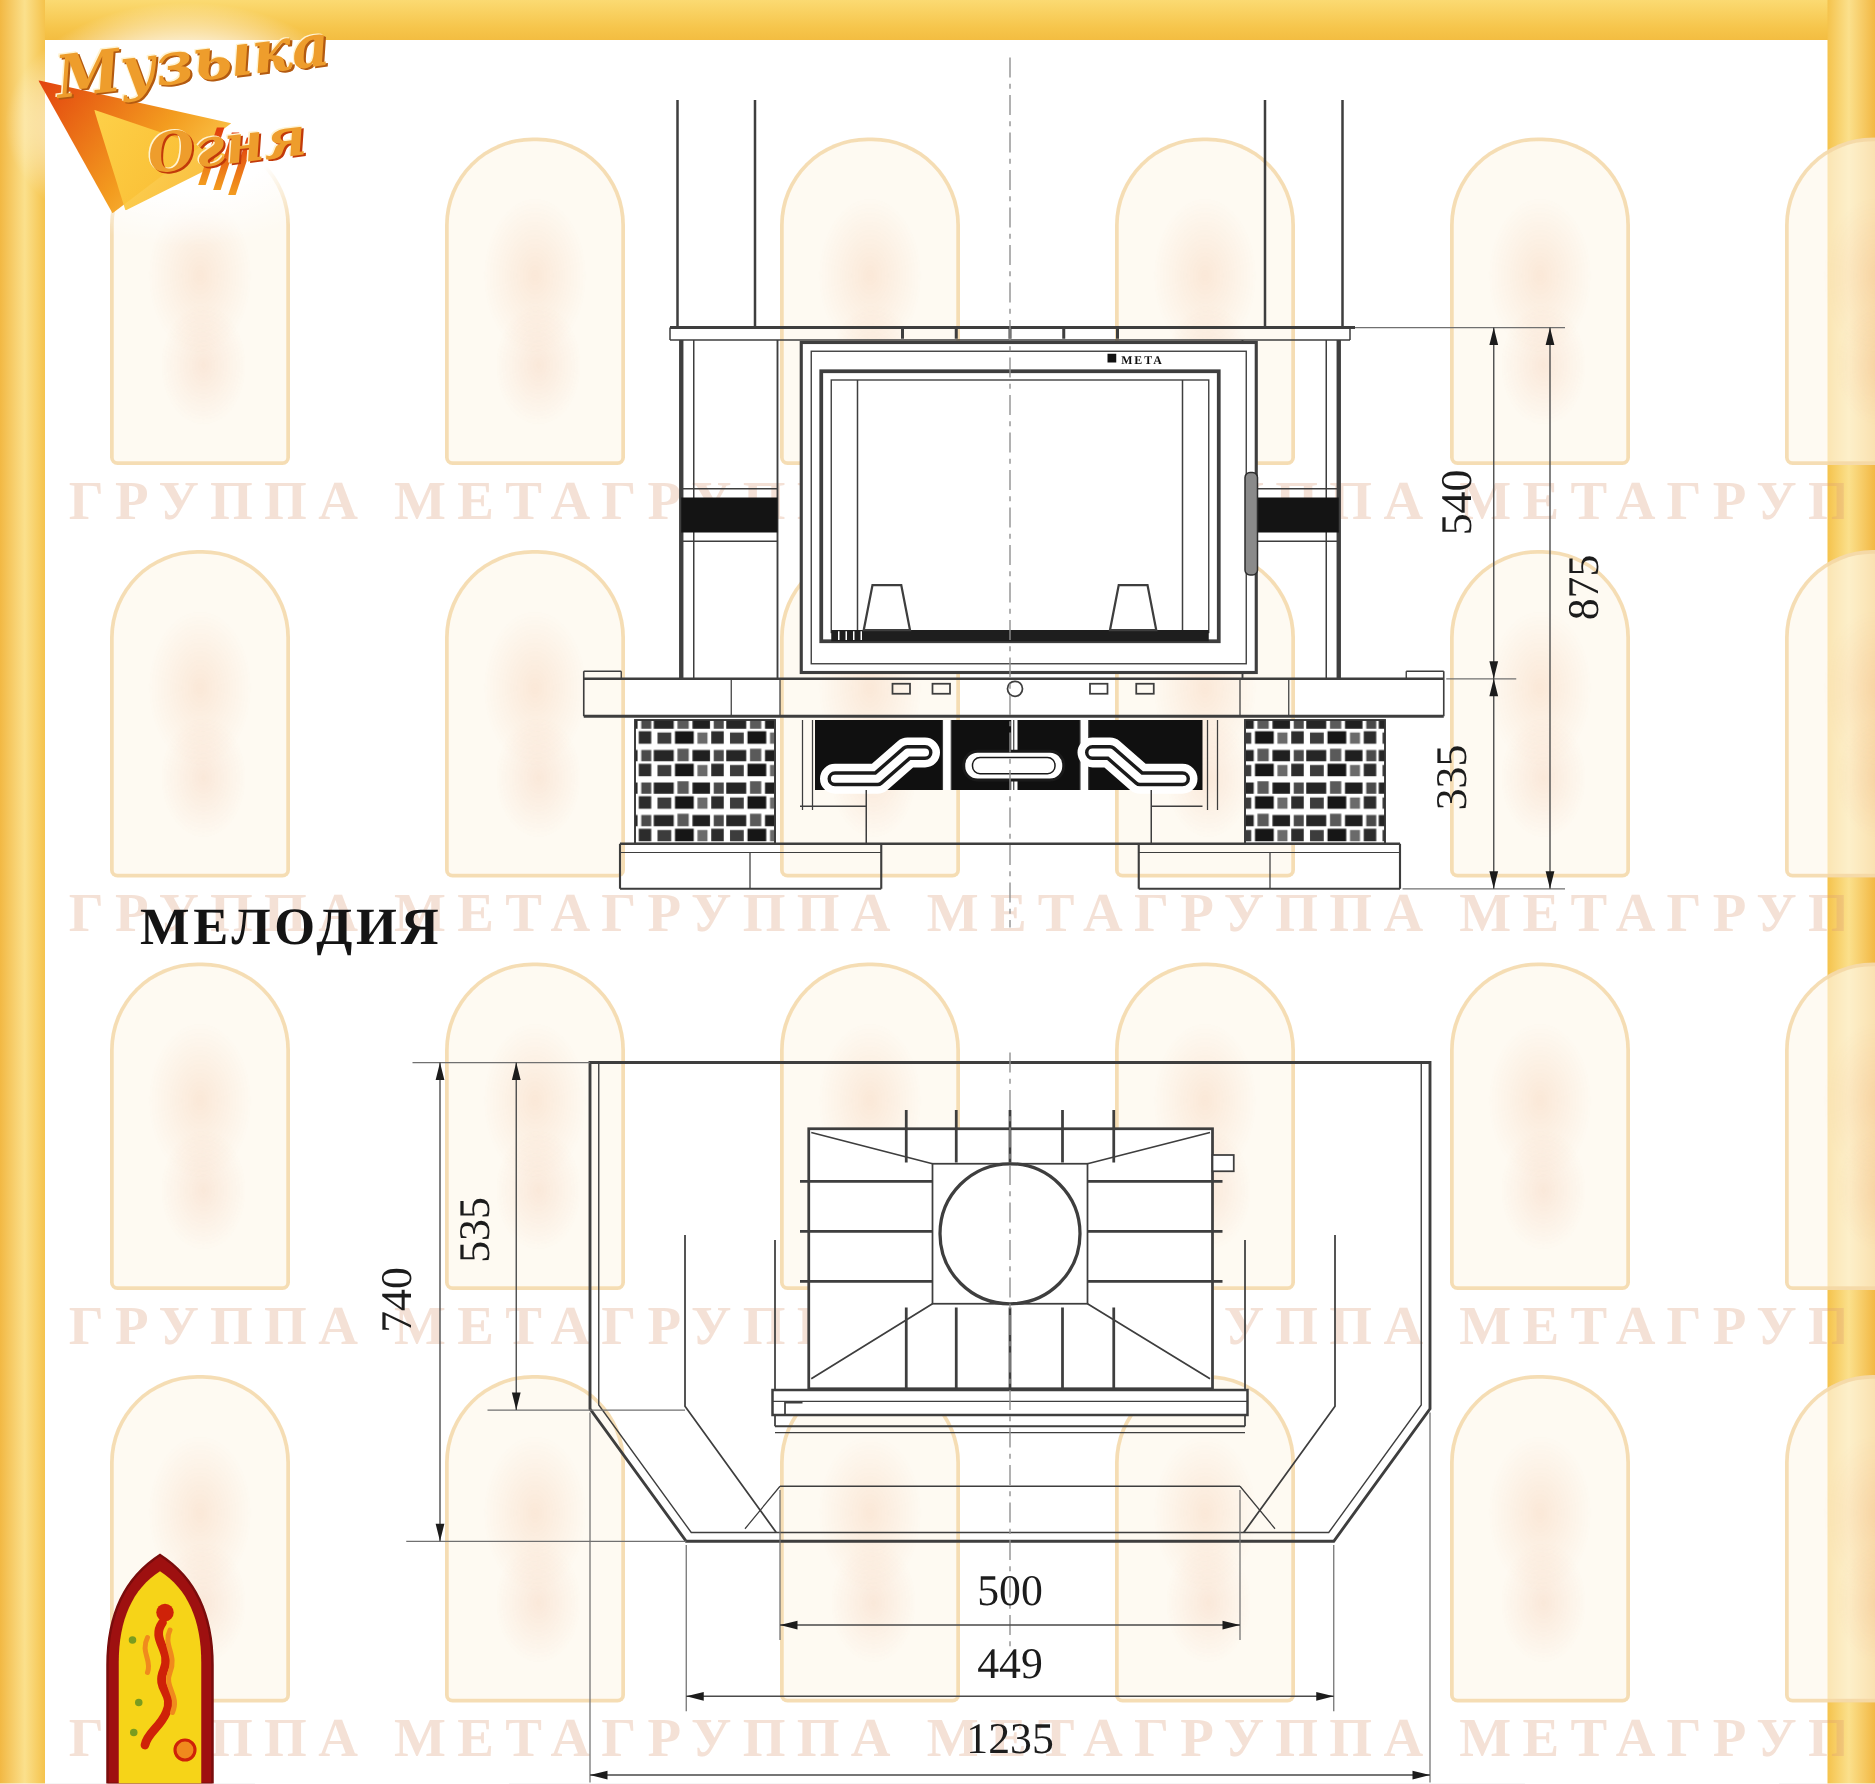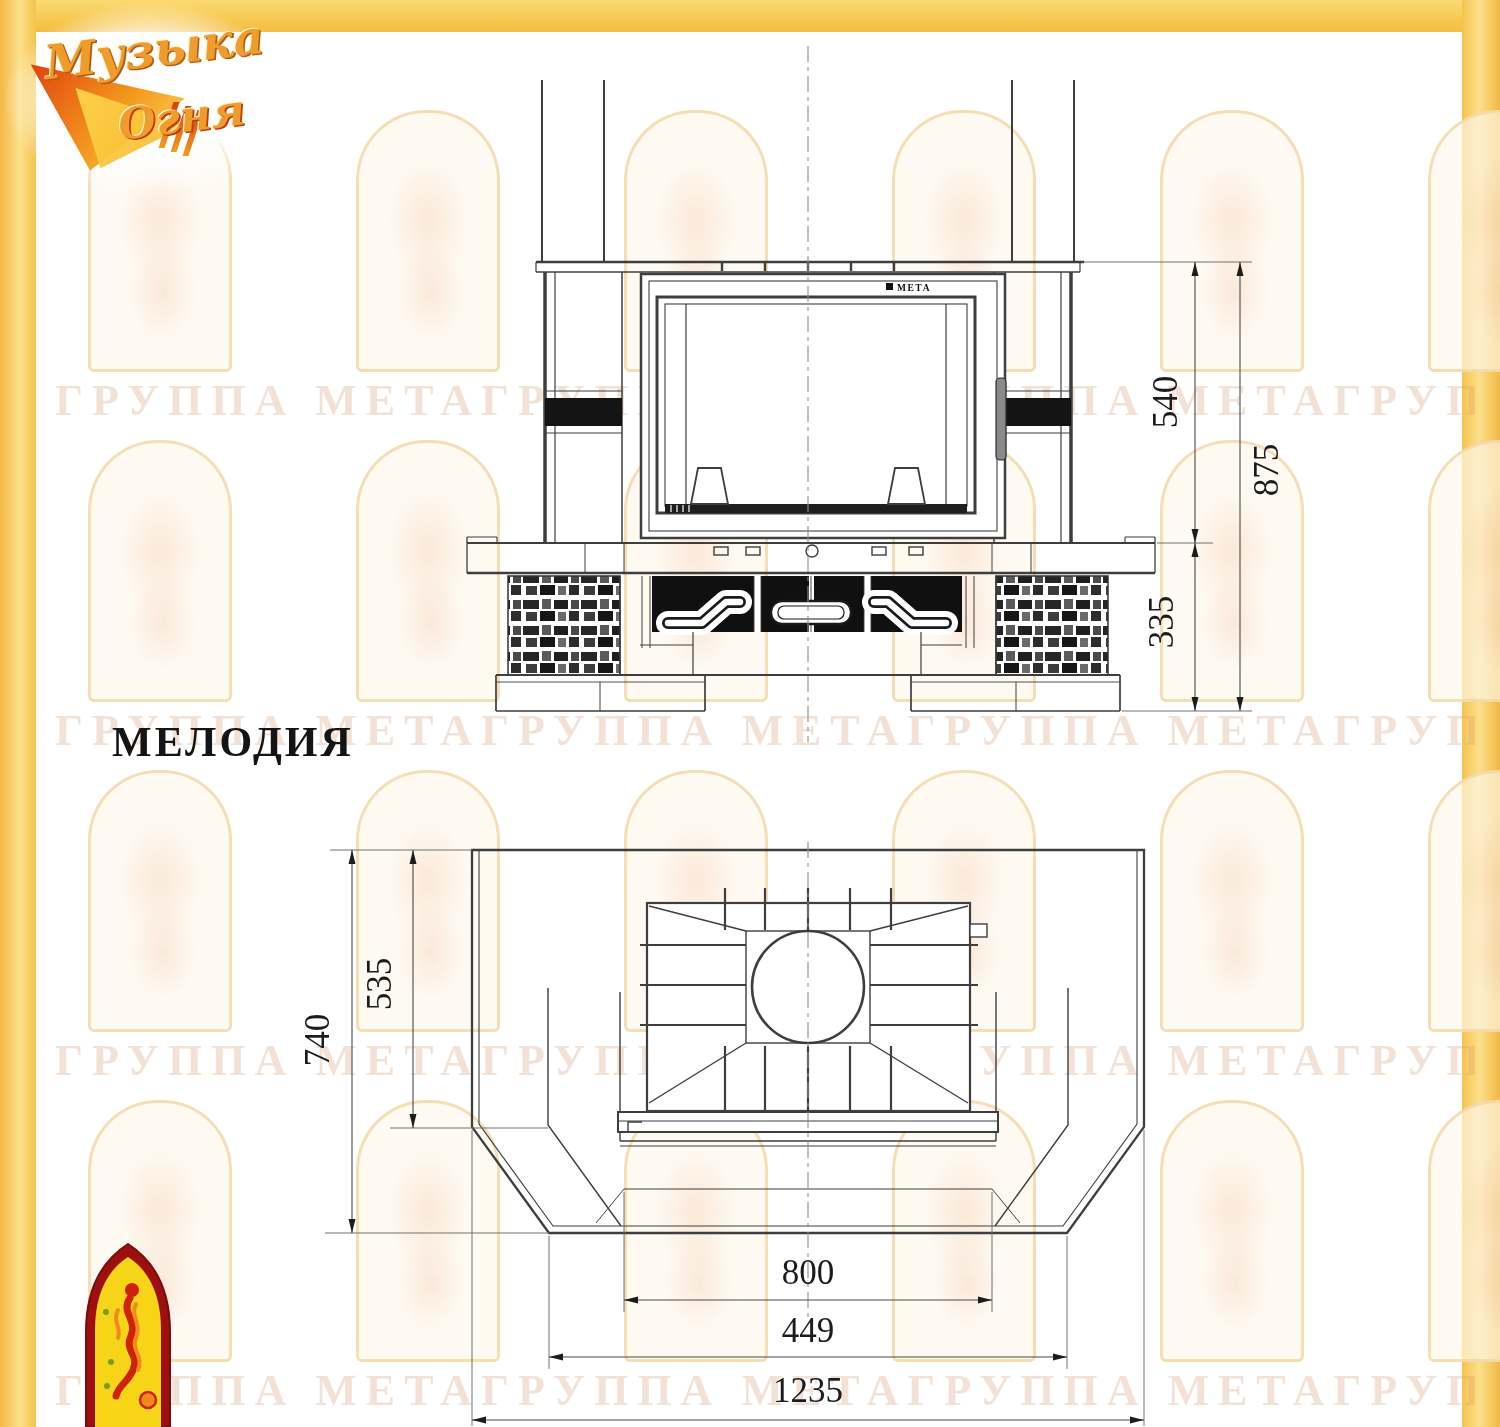--- a/index.html
+++ b/index.html
@@ -263,7 +263,7 @@
   <div class="dim-v" style="left:1162px;top:622px">335</div>
   <div class="dim-v" style="left:318px;top:1040px">740</div>
   <div class="dim-v" style="left:380px;top:984px">535</div>
-  <div class="dim" style="left:808px;top:1273px">800</div>
+  <div class="dim" style="left:808px;top:1273px">500</div>
   <div class="dim" style="left:808px;top:1331px">449</div>
   <div class="dim" style="left:808px;top:1391px">1235</div>
 

